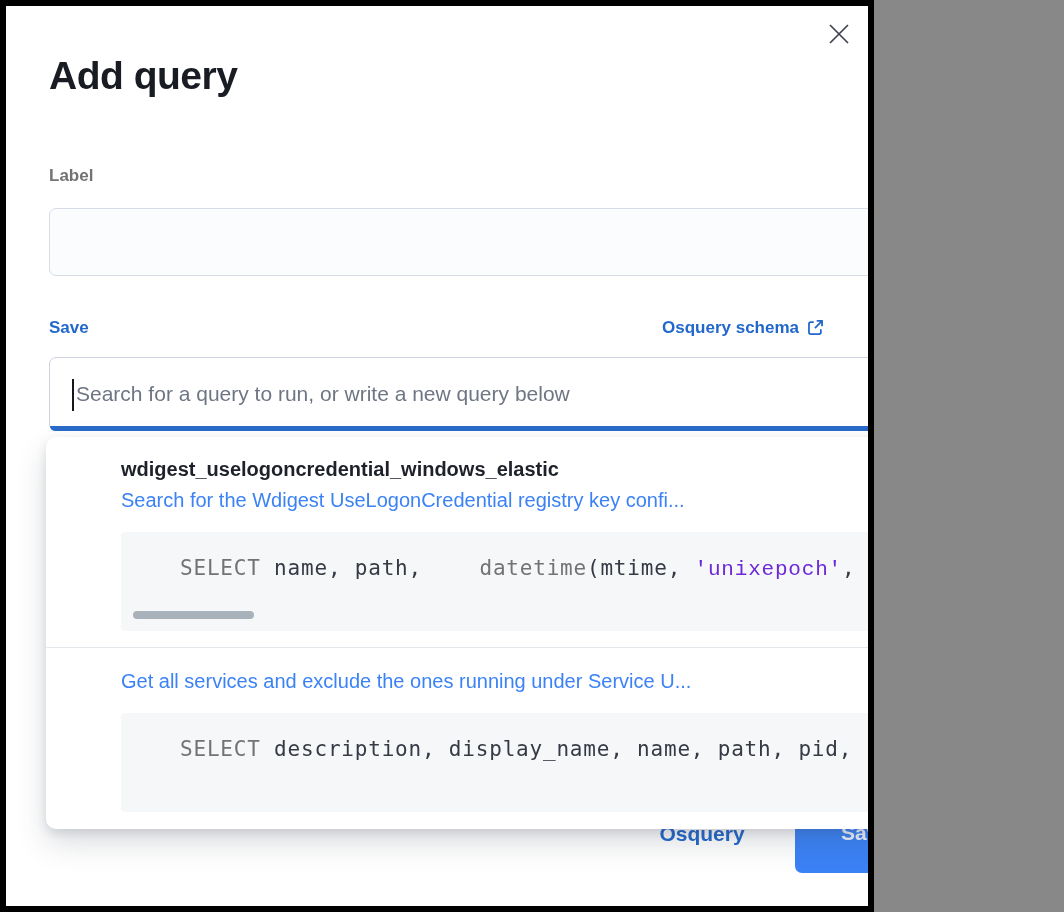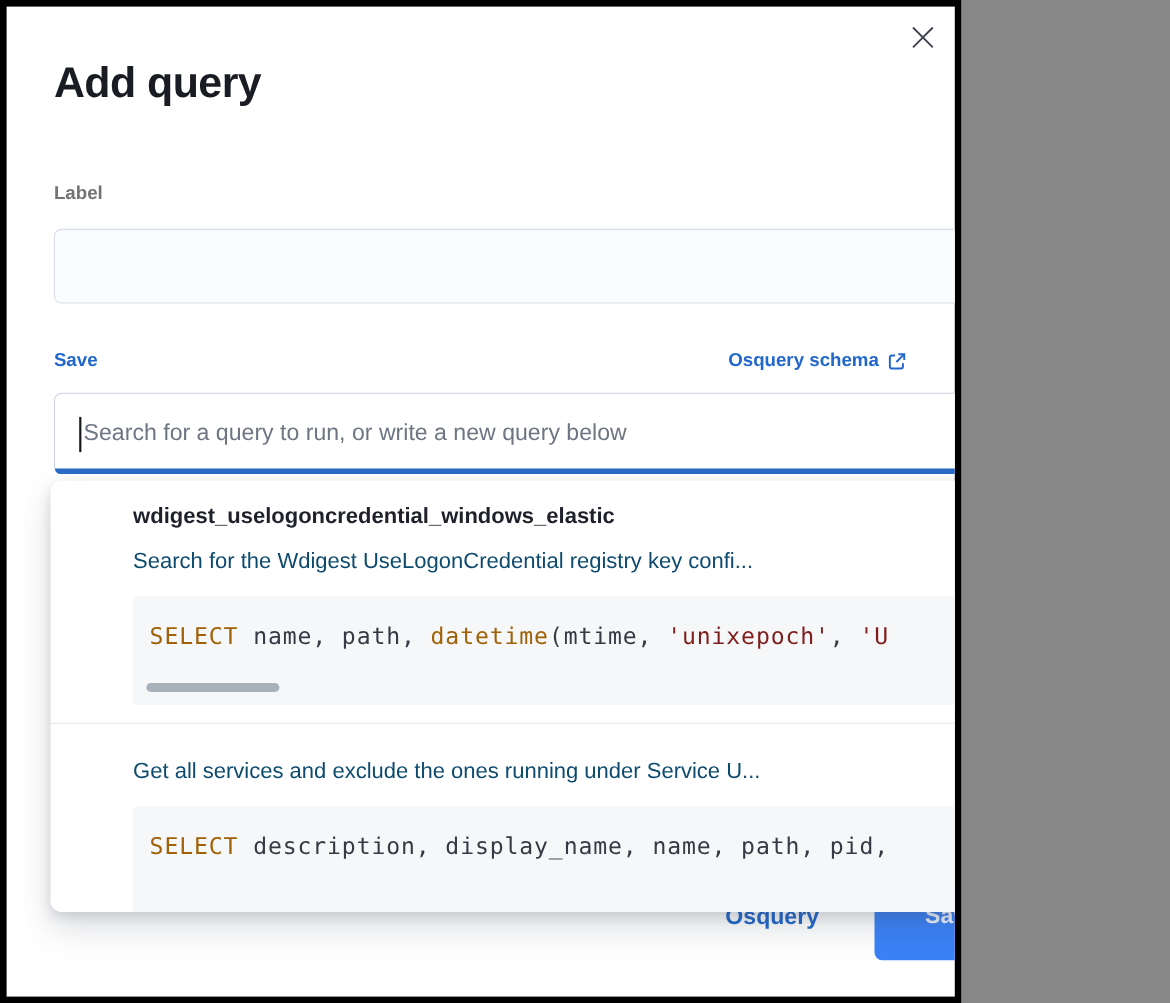--- a/index.html
+++ b/index.html
@@ -38,7 +38,7 @@
   .schema-link {
     position:absolute; right:43px; top:312px;
     font-size:17px; font-weight:700; color:#2268cc; text-decoration:none;
-    display:flex; align-items:flex-end; gap:7px;
+    display:flex; align-items:flex-start; gap:7px;
   }
   .combobox {
     position:absolute; left:43px; top:351px; width:978px; height:74px;

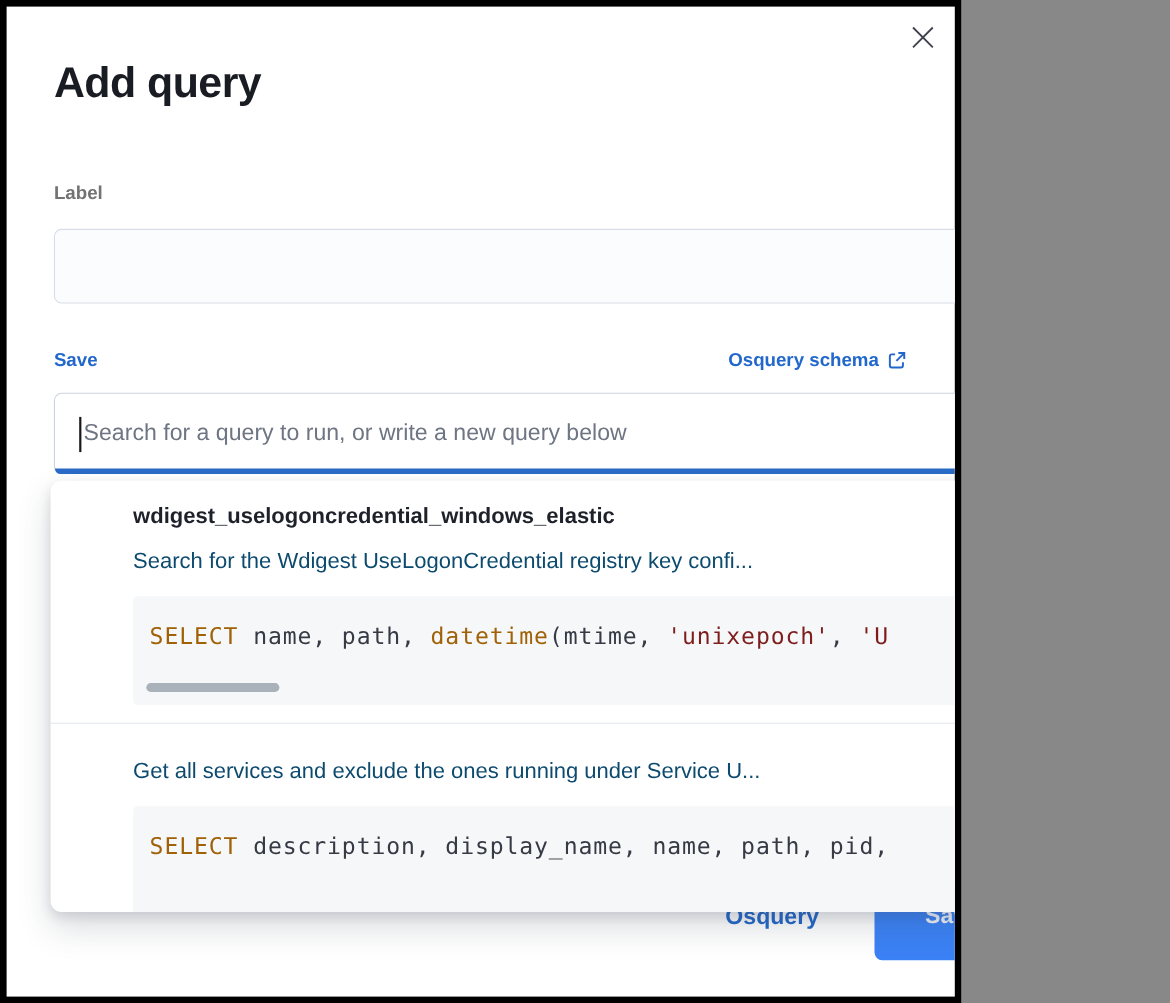--- a/index.html
+++ b/index.html
@@ -92,7 +92,7 @@
     white-space:nowrap; overflow:hidden;
   }
   .opt-desc {
-    margin-top:10px; font-size:20px; color:#0c4a6e; line-height:32px;
+    font-size:20px; color:#3b82f6; line-height:32px;
     white-space:nowrap; overflow:hidden;
   }
   .opt-code {

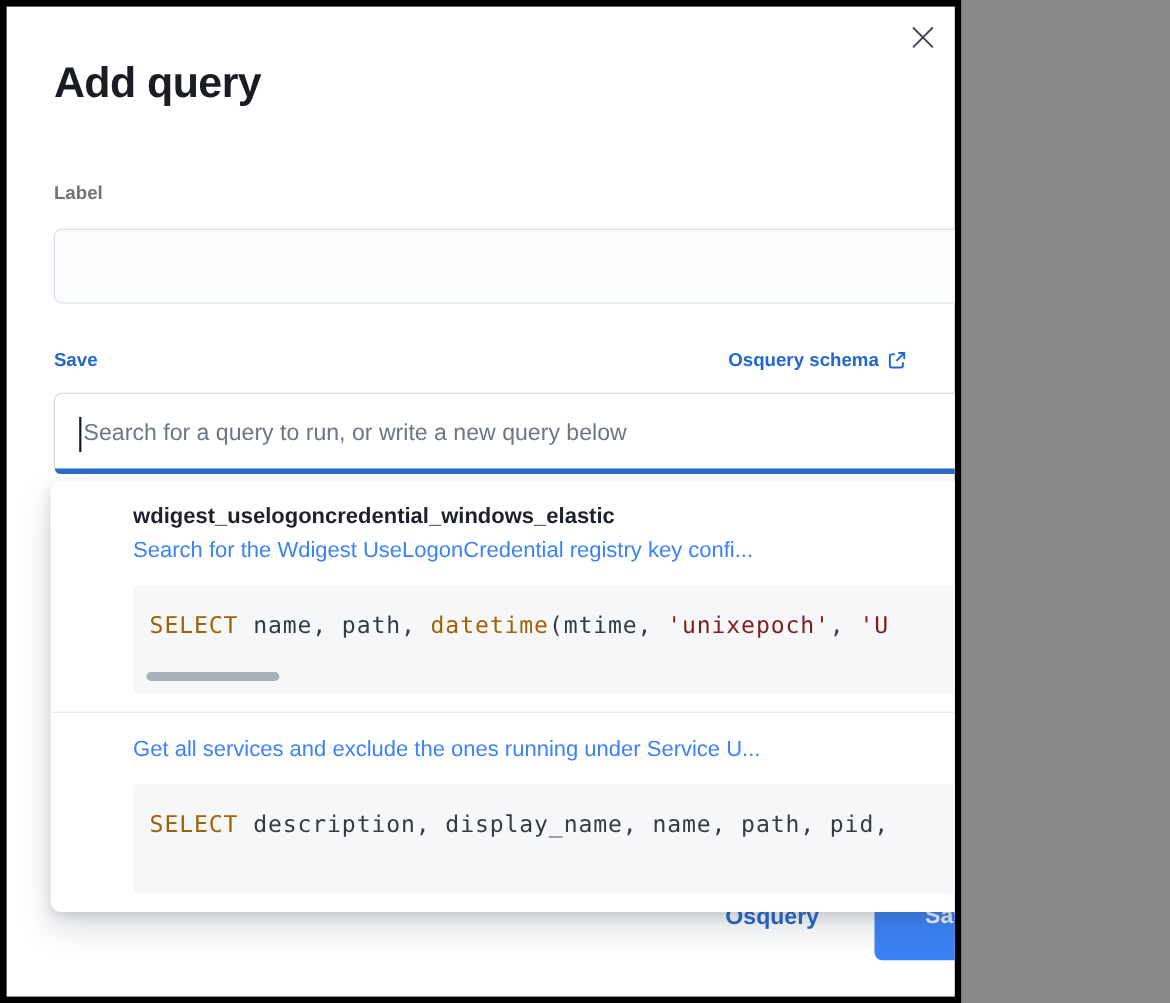--- a/index.html
+++ b/index.html
@@ -104,7 +104,7 @@
     font-family:"DejaVu Sans Mono", monospace; font-size:21px; letter-spacing:0.8px;
     white-space:pre; color:#363a44;
   }
-  .tok-keyword { color:#a16207; }
+  .tok-keyword { color:#737373;margin-left:44px; }
   .tok-plain   { color:#363a44; }
   .tok-string  { color:#7f1d1d; }
   .h-scroll {

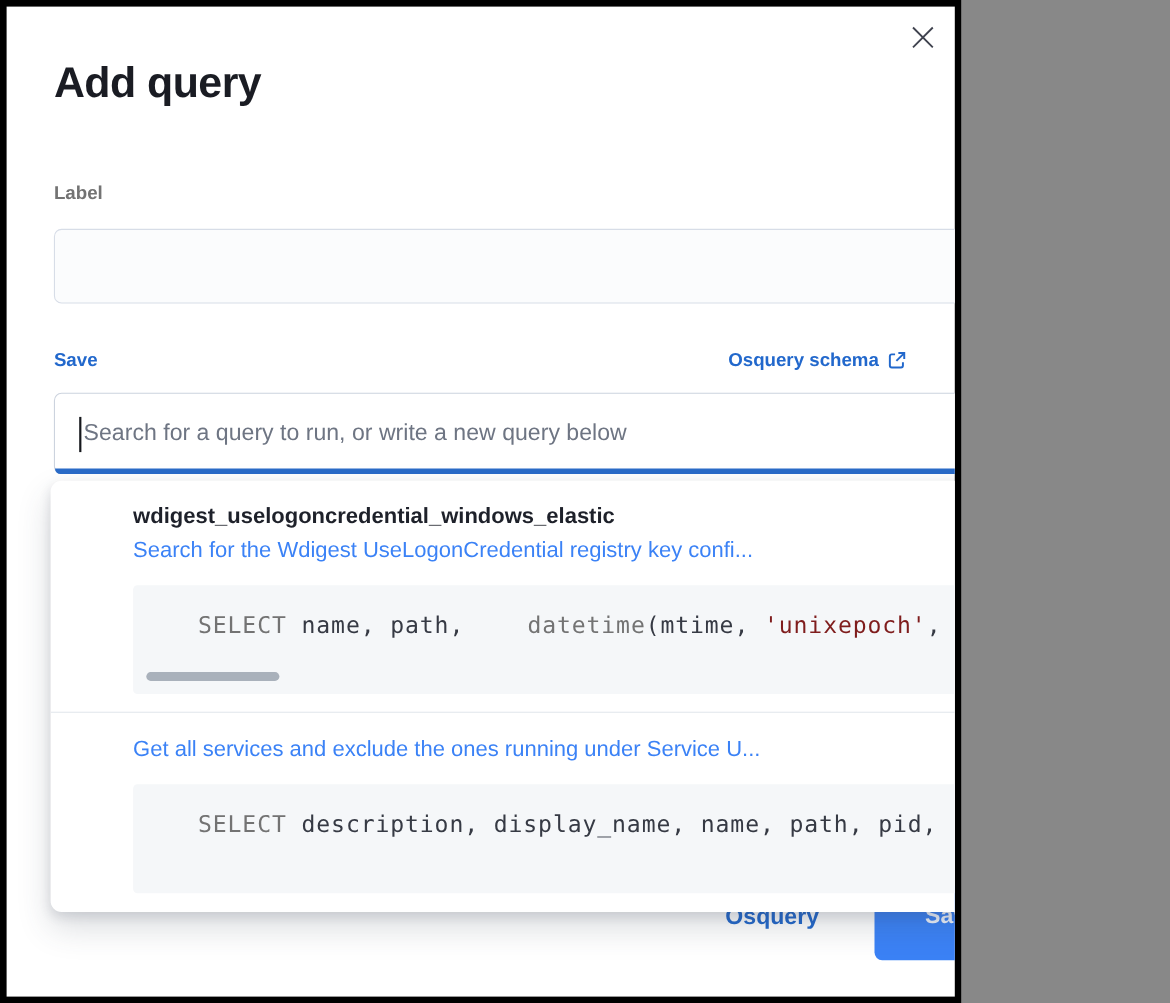--- a/index.html
+++ b/index.html
@@ -106,7 +106,7 @@
   }
   .tok-keyword { color:#737373;margin-left:44px; }
   .tok-plain   { color:#363a44; }
-  .tok-string  { color:#7f1d1d; }
+  .tok-string  { color:#6d28d9;font-family:Liberation Mono, monospace; }
   .h-scroll {
     position:absolute; left:12px; bottom:12px; width:121px; height:8px;
     border-radius:4px; background:#a9b1bb; cursor:pointer;

